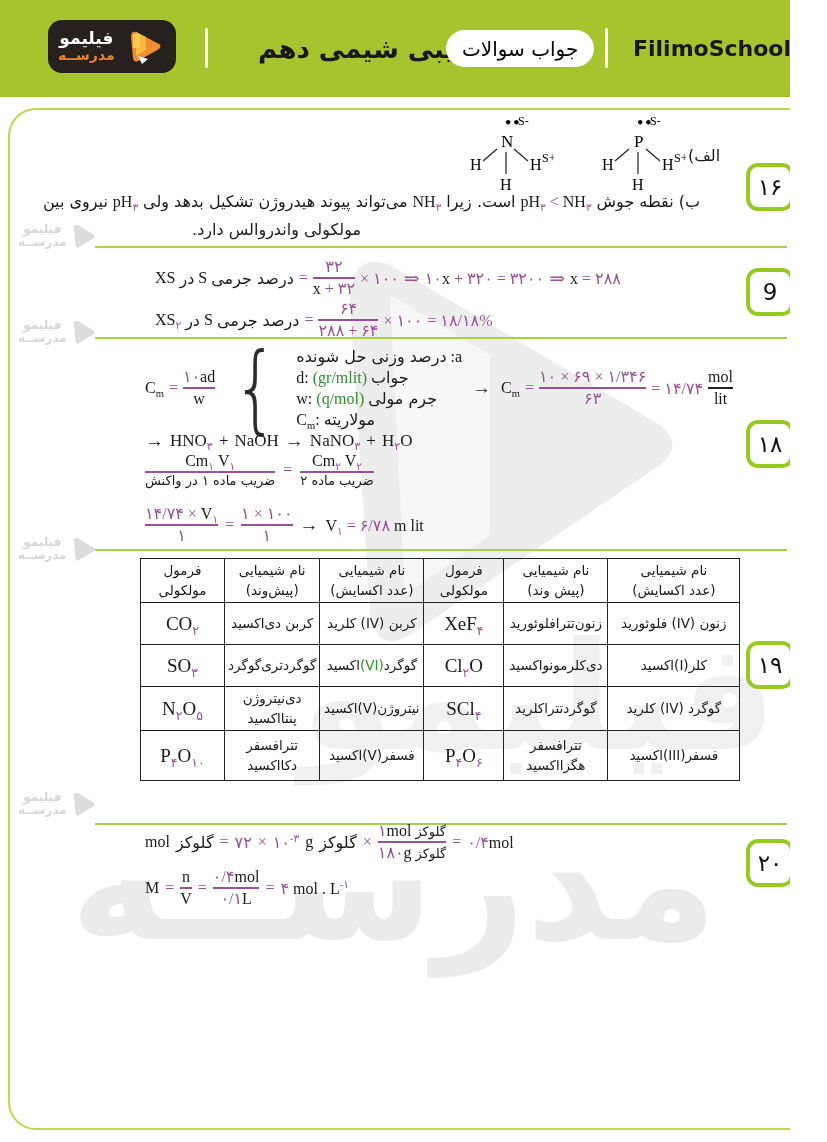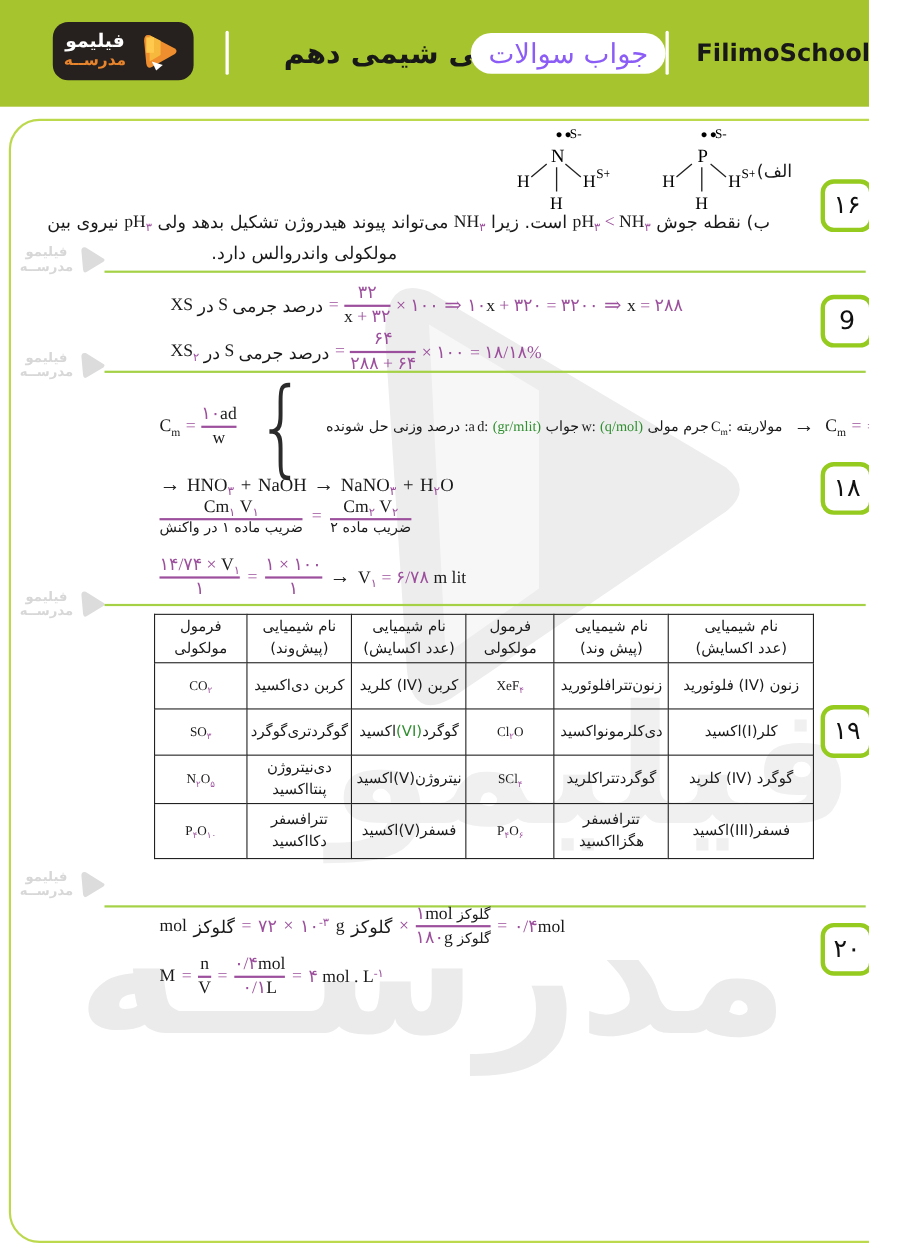--- a/index.html
+++ b/index.html
@@ -15,8 +15,8 @@
   .hdiv{position:absolute;top:28px;width:3px;height:40px;background:#ffffff;border-radius:2px;}
   .htitle{position:absolute;top:0;height:97px;display:flex;align-items:center;
           font-weight:bold;font-size:26px;color:#181818;direction:rtl;}
-  .hpill{position:absolute;left:428px;top:30px;height:37px;padding:0 16px;background:#ffffff;border-radius:19px;
-         display:flex;align-items:center;font-size:25px;color:#8b5cf6;direction:rtl;}
+  .hpill{position:absolute;left:446px;top:30px;height:37px;padding:0 16px;background:#ffffff;border-radius:19px;
+         display:flex;align-items:center;font-size:20px;color:#000000;direction:rtl;}
   .hsite{position:absolute;left:633px;top:0;height:97px;display:flex;align-items:center;
          font-weight:bold;font-size:22px;color:#181818;font-family:"DejaVu Sans",sans-serif;}
   

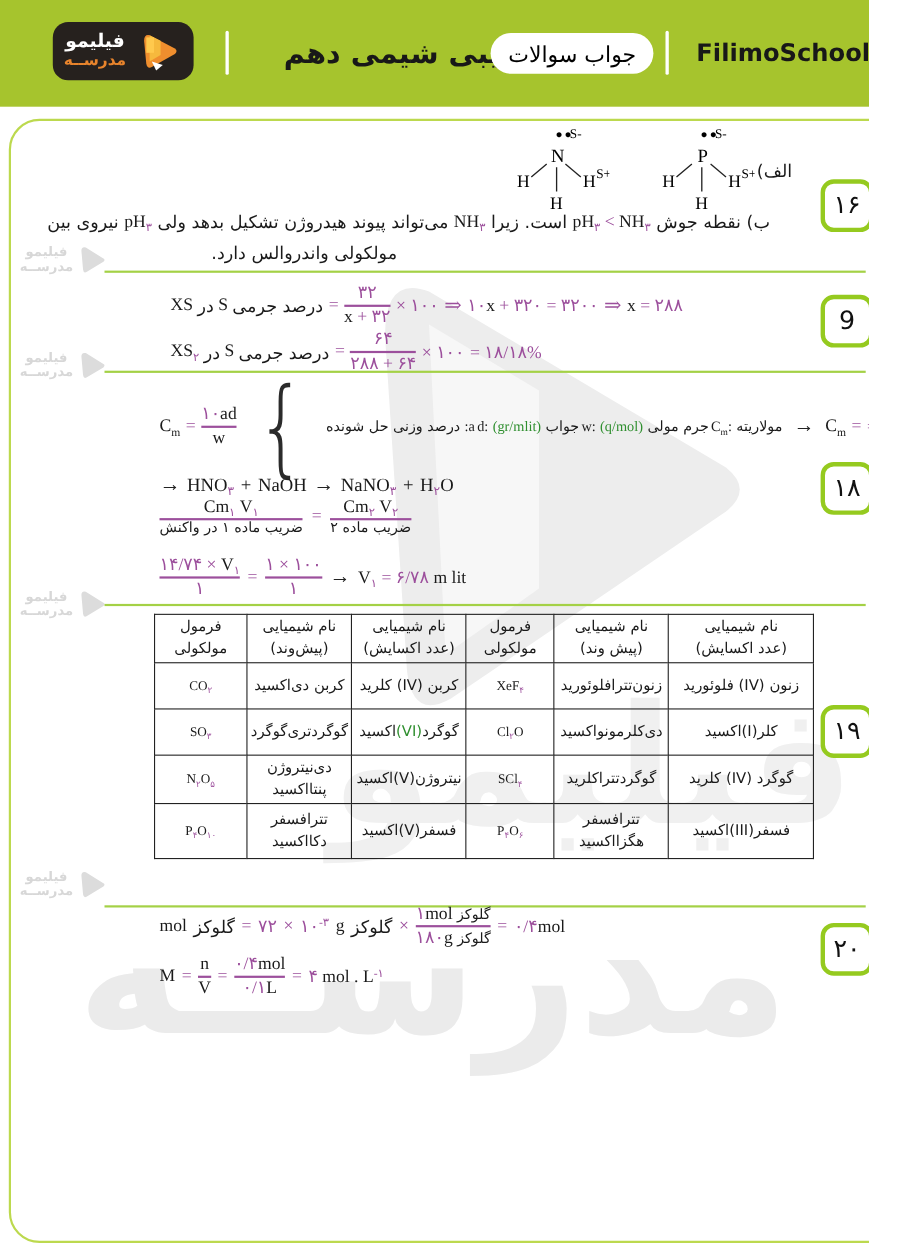--- a/index.html
+++ b/index.html
@@ -45,7 +45,7 @@
   .arr1{color:#222;font-size:19px;}
   .brace{font-family:"DejaVu Sans",sans-serif;font-size:96px;line-height:84px;color:#2b2b2b;
          transform:scaleX(.75);font-weight:200;}
-  .blines{display:flex;flex-direction:row;gap:2px;font-size:13px;}
+  .blines{display:flex;flex-direction:column;gap:2px;font-size:16px;}
   .bline{display:flex;align-items:center;gap:4px;}
   
   .struct{position:absolute;z-index:2;}

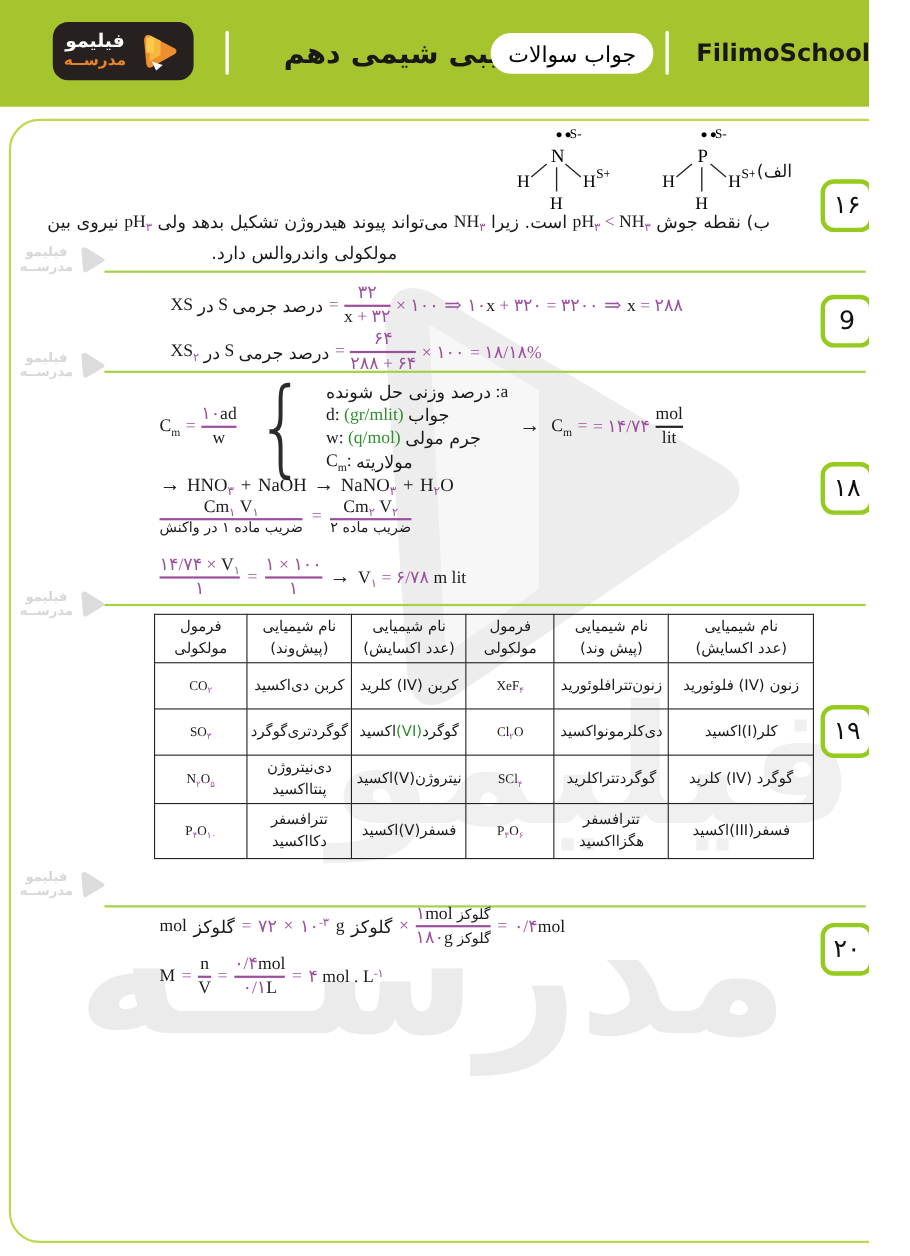--- a/index.html
+++ b/index.html
@@ -248,6 +248,11 @@
     <span style="display:inline-flex;align-items:center;gap:5px;">
       <span><span>C</span><span class="sb">m</span></span>
       <span class="pp">=</span>
+      <span class="frac">
+        <span class="pp">۱۰ × ۶۹ × ۱/۳۴۶</span>
+        <span class="bar"></span>
+        <span class="pp">۶۳</span>
+      </span>
       <span class="pp">= ۱۴/۷۴</span>
       <span class="frac bk">
         <span>mol</span>

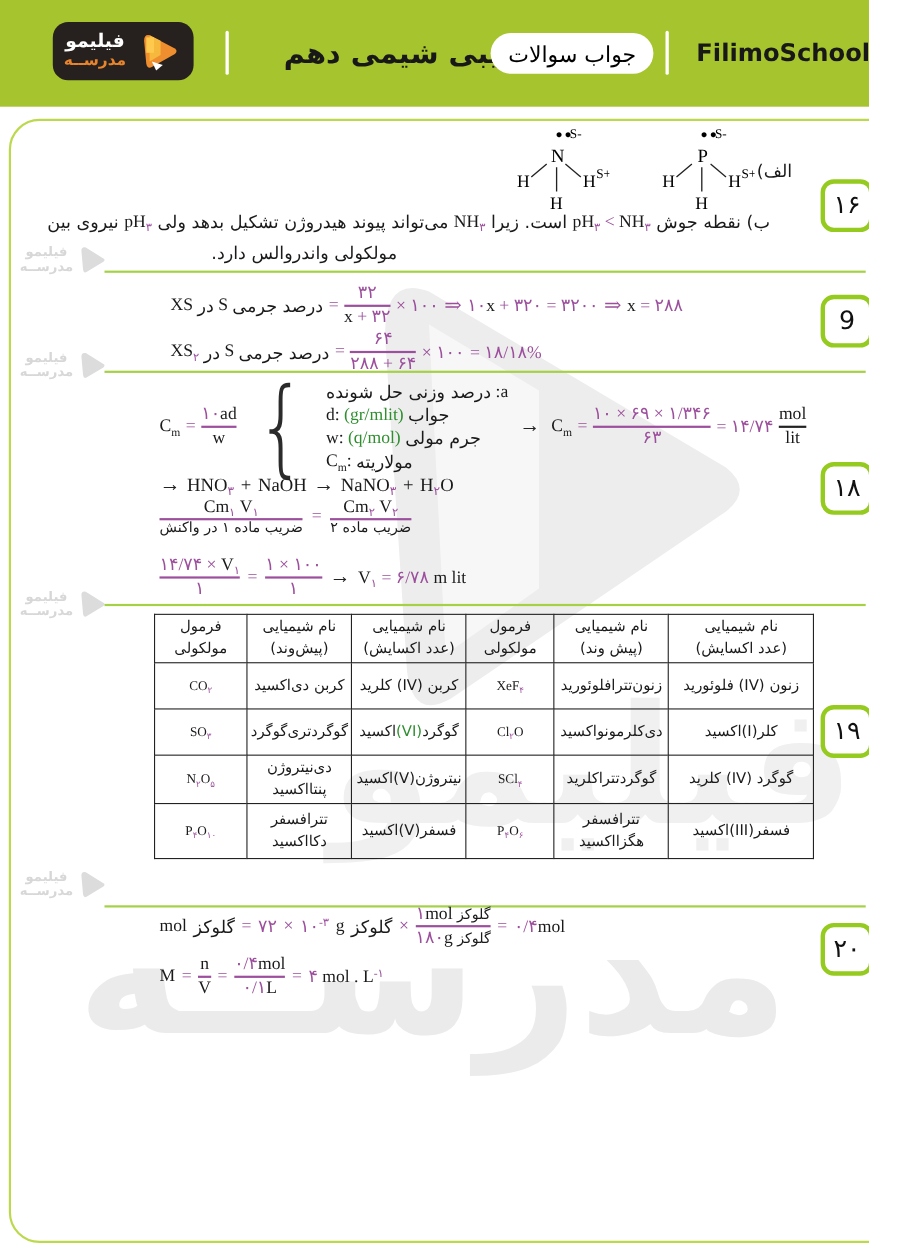--- a/index.html
+++ b/index.html
@@ -53,7 +53,7 @@
   table.q19{position:absolute;left:140px;top:558px;border-collapse:collapse;direction:rtl;z-index:2;table-layout:fixed;}
   table.q19 td,table.q19 th{border:1.3px solid #222;text-align:center;vertical-align:middle;padding:2px 3px;
         font-weight:normal;font-size:13.5px;line-height:1.45;}
-  table.q19 .fcell{font-family:"Liberation Serif","DejaVu Serif",serif;direction:ltr;font-size:12px;}
+  table.q19 .fcell{font-family:"Liberation Serif","DejaVu Serif",serif;direction:ltr;font-size:19px;}
   table.q19 .hcell{font-size:13.5px;}
 </style>
 </head>

